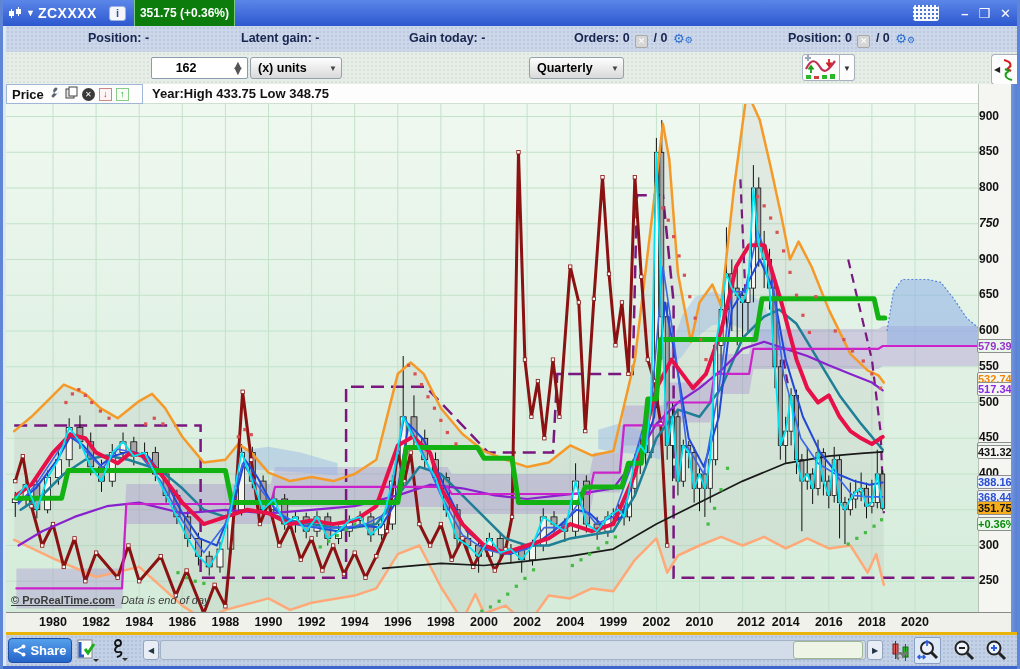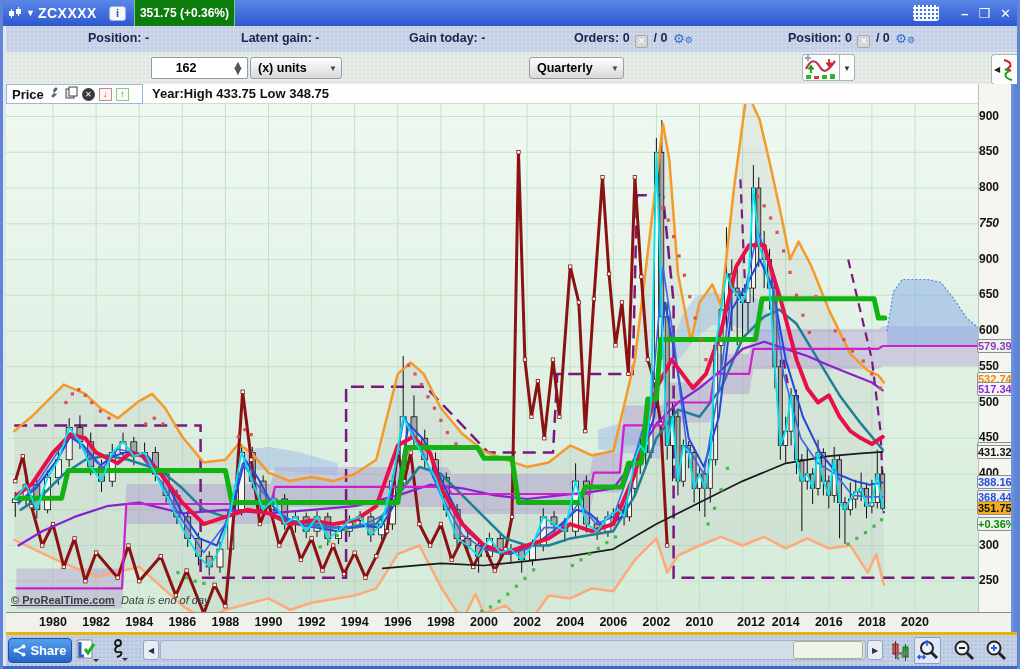--- a/index.html
+++ b/index.html
@@ -648,7 +648,7 @@
         <div class="xlab" style="left: 478px;">2000</div>
         <div class="xlab" style="left: 521.1px;">2002</div>
         <div class="xlab" style="left: 564.2px;">2004</div>
-        <div class="xlab" style="left: 607.3px;">2006</div>
+        <div class="xlab" style="left: 607.3px;">1999</div>
         <div class="xlab" style="left: 650.4px;">2002</div>
         <div class="xlab" style="left: 693.5px;">2010</div>
         <div class="xlab" style="left: 745px;">2012</div>

